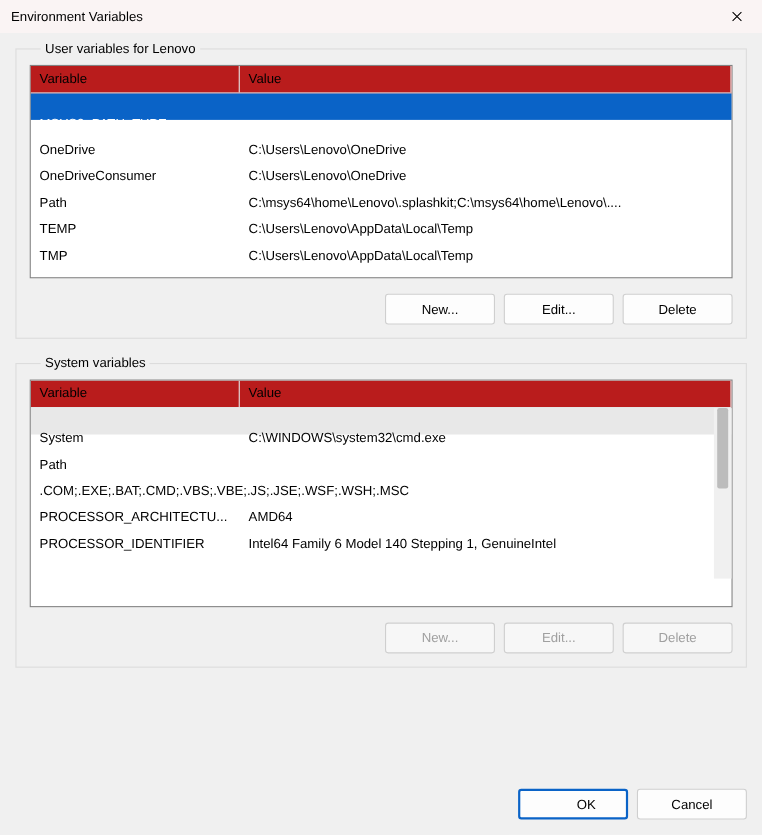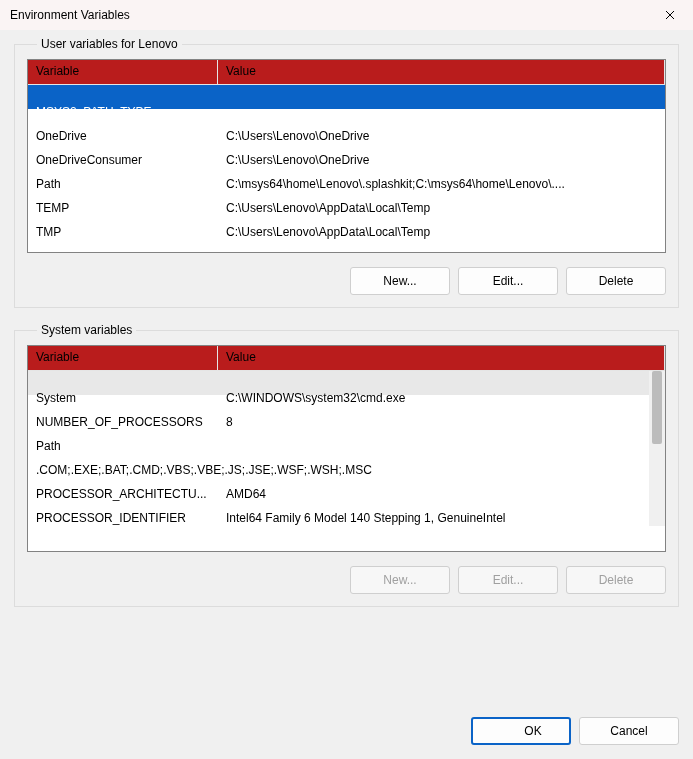--- a/index.html
+++ b/index.html
@@ -122,10 +122,6 @@
                 <div class="cell cell-val">C:\WINDOWS\system32\cmd.exe</div>
               </div>
               <div class="lv-row">
-                <div class="cell cell-var">NUMBER_OF_PROCESSORS</div>
-                <div class="cell cell-val">8</div>
-              </div>
-              <div class="lv-row">
                 <div class="cell cell-var">Path</div>
               </div>
               <div class="lv-row">

